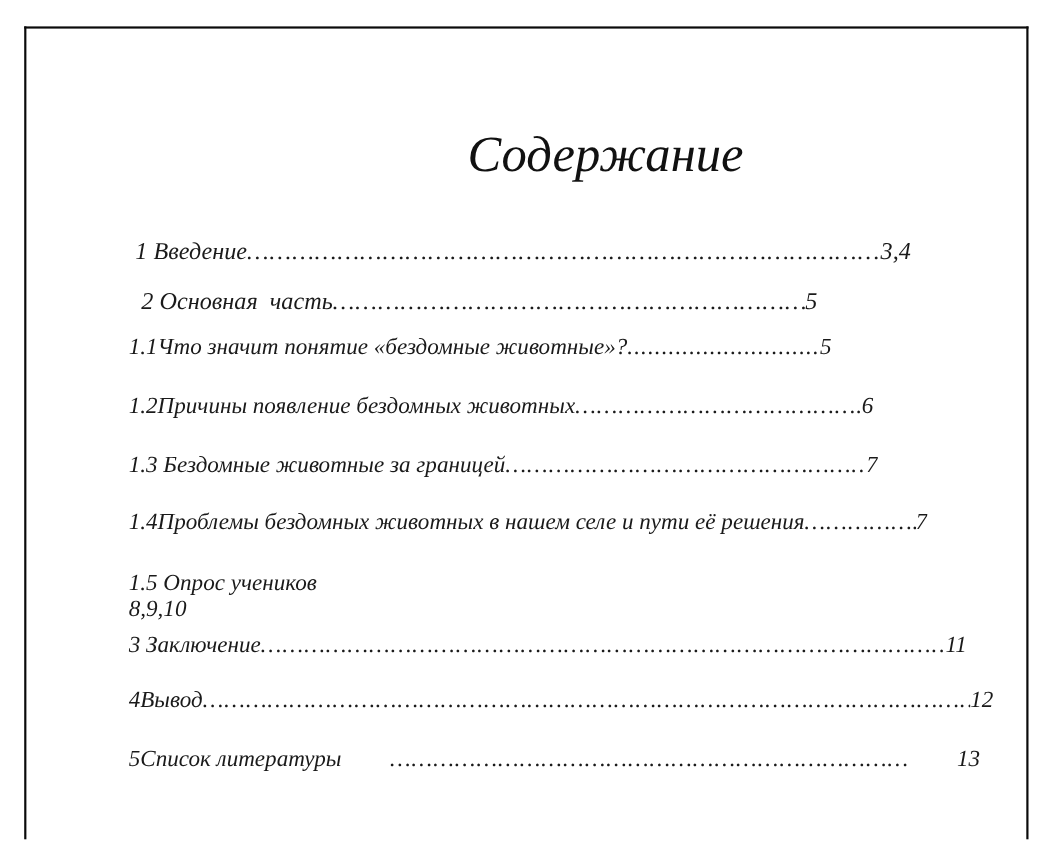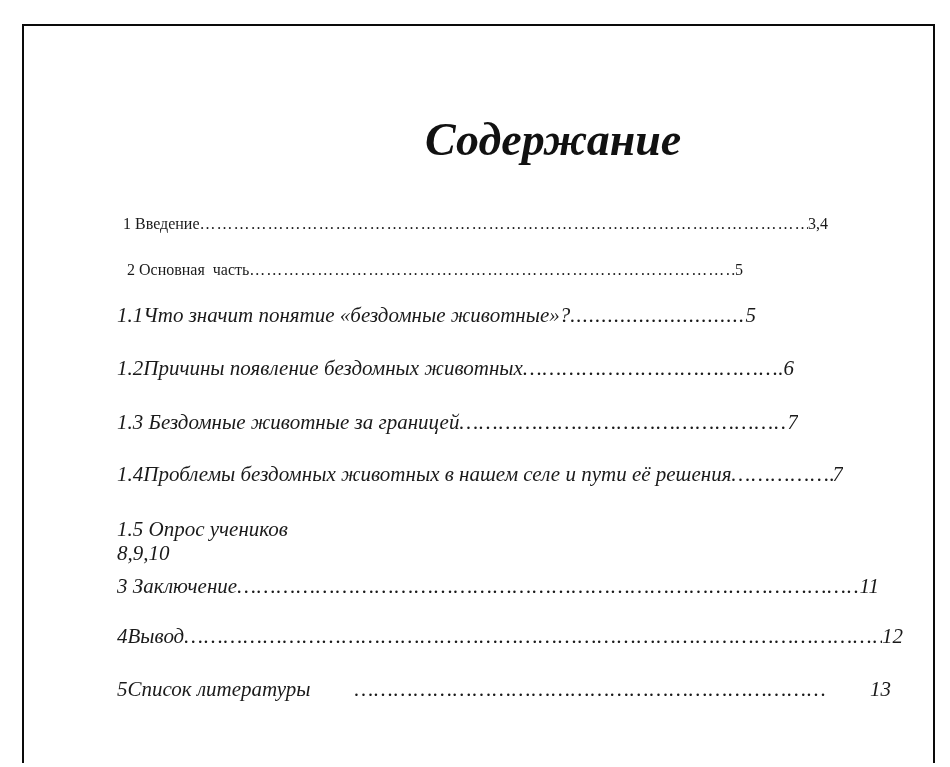--- a/index.html
+++ b/index.html
@@ -34,7 +34,7 @@
     font-family: "Liberation Serif", serif;
     font-size: 46px;
     font-style: italic;
-    font-weight: bold;
+    font-weight: normal;
     line-height: 1.2;
     color: #111111;
     white-space: nowrap;

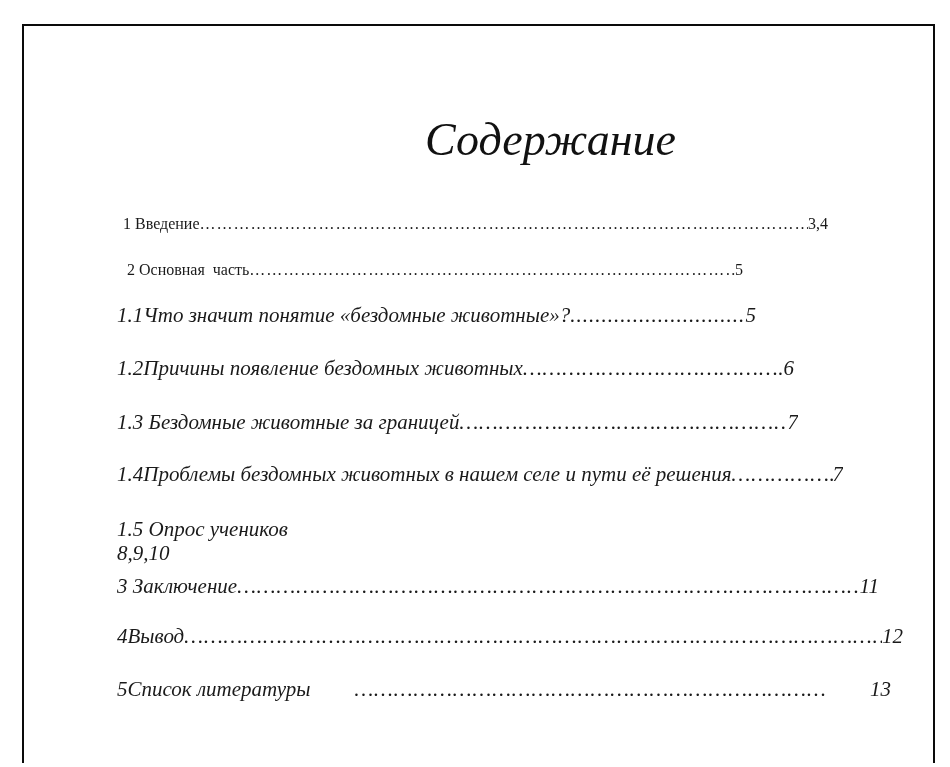--- a/index.html
+++ b/index.html
@@ -43,10 +43,11 @@
     position: absolute;
     display: flex;
     align-items: baseline;
-    font-size: 16px;
+    font-size: 22px;
     line-height: 1.15;
     white-space: nowrap;
     overflow: hidden;
+    font-style: italic;
   }
   .toc-row.italic {
     font-style: italic;

